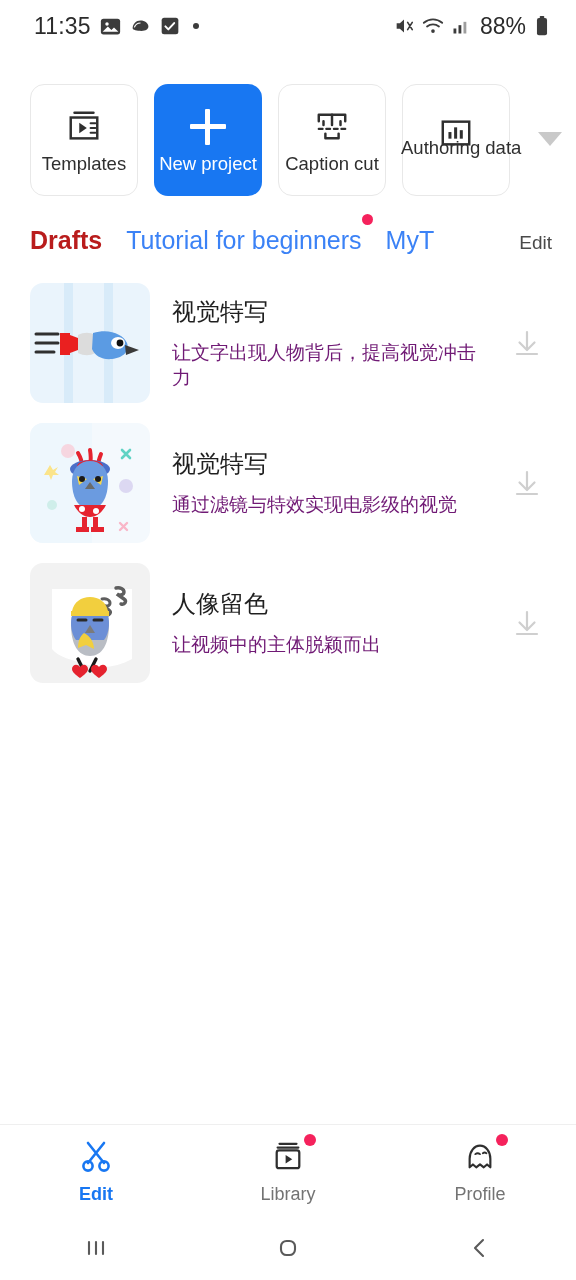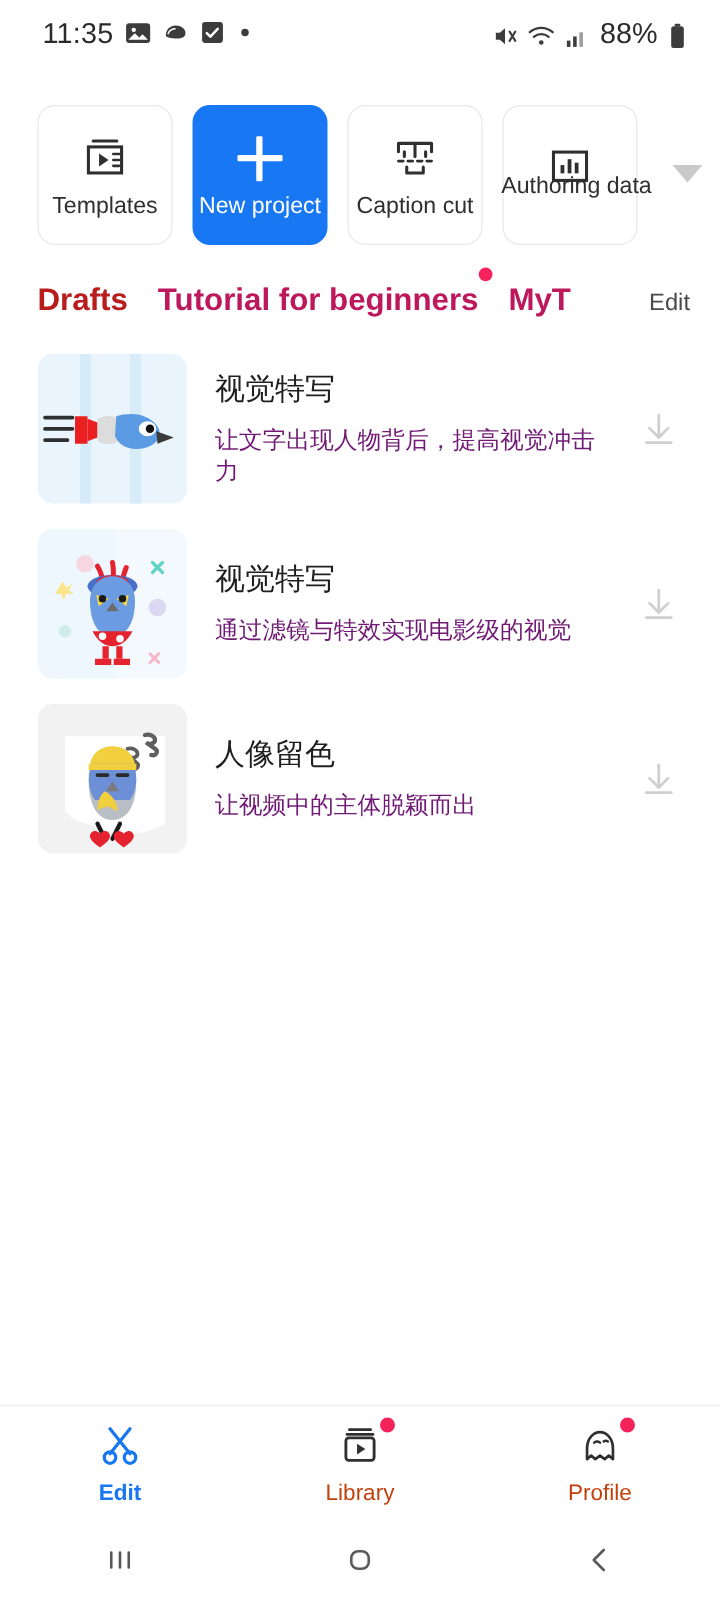--- a/index.html
+++ b/index.html
@@ -19,7 +19,7 @@
   }
   .sb-left { display:flex; align-items:center; gap:9px; }
   .sb-time { font-size:23px; color:#2b2b2b; letter-spacing:.2px; font-family:"Liberation Sans", sans-serif; }
-  .sb-right { display:flex; align-items:flex-end; gap:7px; }
+  .sb-right { display:flex; align-items:center; gap:7px; }
   .sb-pct { font-size:23px; color:#2b2b2b; margin:0 1px 0 2px; }
   .sb-ico { display:block; }
   .sb-dot { width:6px; height:6px; border-radius:50%; background:#3c3c3c; margin-left:4px; }

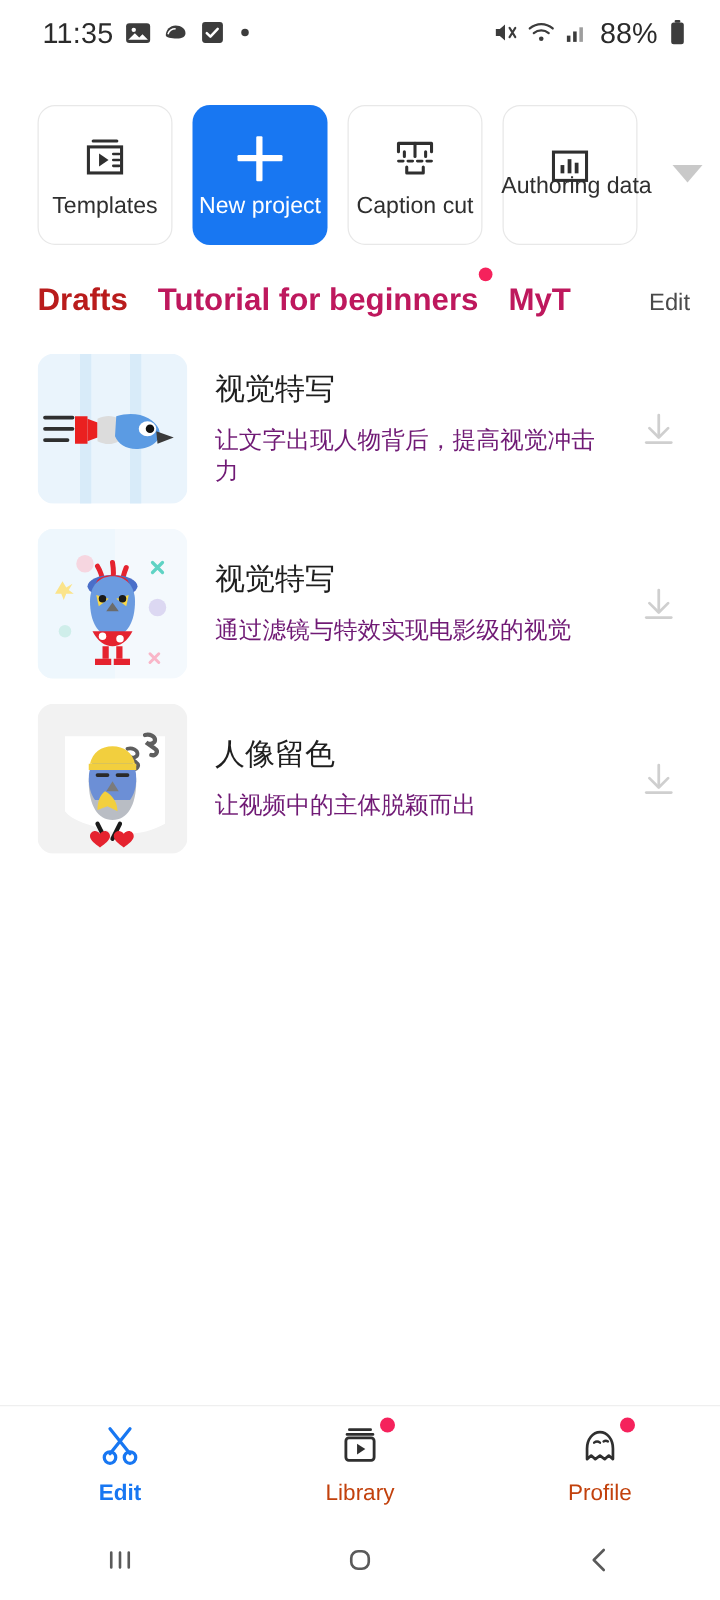--- a/index.html
+++ b/index.html
@@ -62,7 +62,7 @@
     flex:0 0 auto; display:flex; align-items:baseline;
     padding:30px 24px 0 30px; gap:24px;
   }
-  .tab { font-size:25px; color:#be185d; position:relative; white-space:nowrap;font-weight:bold; }
+  .tab { font-size:25px; color:#3b82f6; position:relative; white-space:nowrap; }
   .tab.active { color:#b91c1c; font-weight:bold; }
   .tab .badge {
     position:absolute; top:-12px; right:-11px;

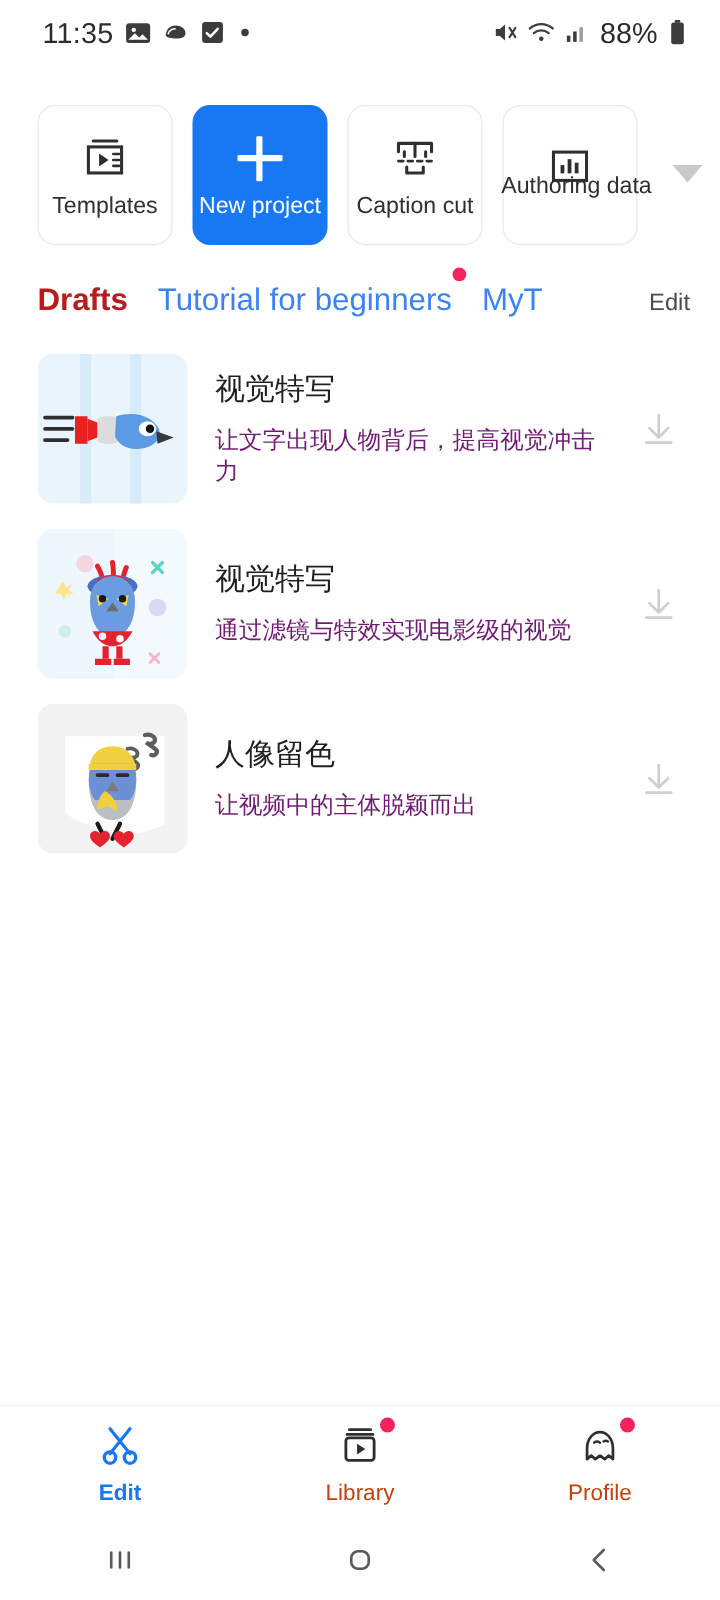--- a/index.html
+++ b/index.html
@@ -95,7 +95,7 @@
     align-items:center; justify-content:center; gap:9px; position:relative;
   }
   .nav-ico-wrap { position:relative; width:42px; height:38px; display:flex; align-items:center; justify-content:center; }
-  .nav-label { font-size:18px; color:#c2410c; }
+  .nav-label { font-size:18px; color:#737373; }
   .nav-item.active .nav-label { color:#1877f2; font-weight:bold; }
   .nav-badge {
     position:absolute; top:-3px; right:-7px;

